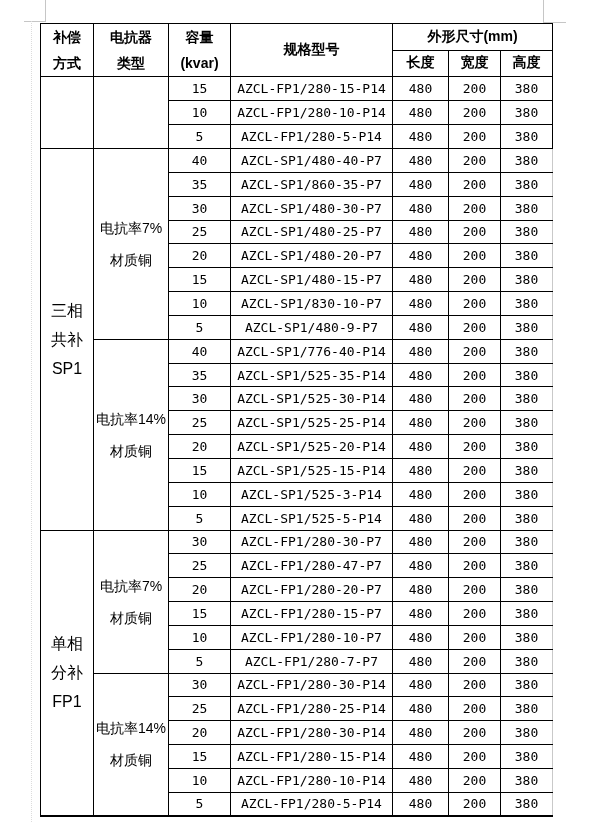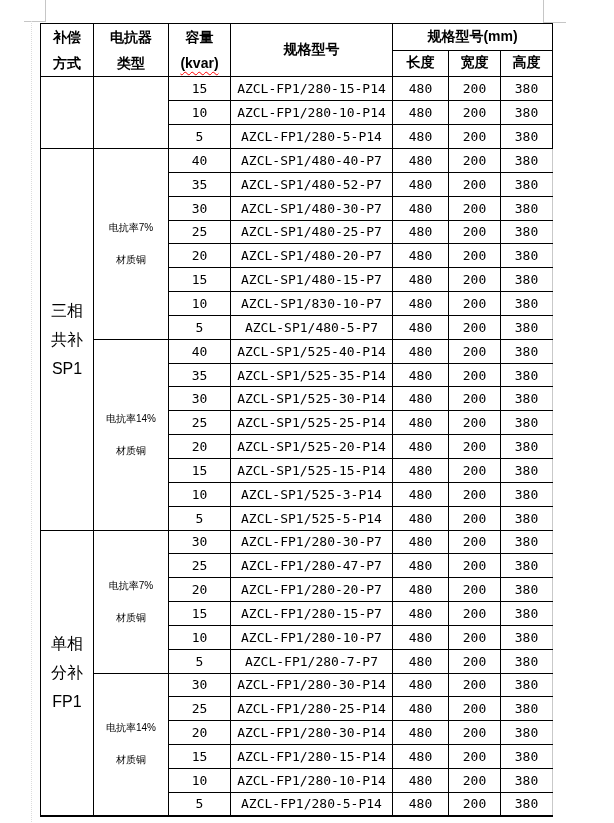--- a/index.html
+++ b/index.html
@@ -115,7 +115,7 @@
         <span class="cell-line squiggle">(kvar)</span>
       </td>
       <td rowspan="2">规格型号</td>
-      <td colspan="3">规格型号(mm)</td>
+      <td colspan="3">外形尺寸(mm)</td>
     </tr>
     <tr class="row-head">
       <td>长度</td>

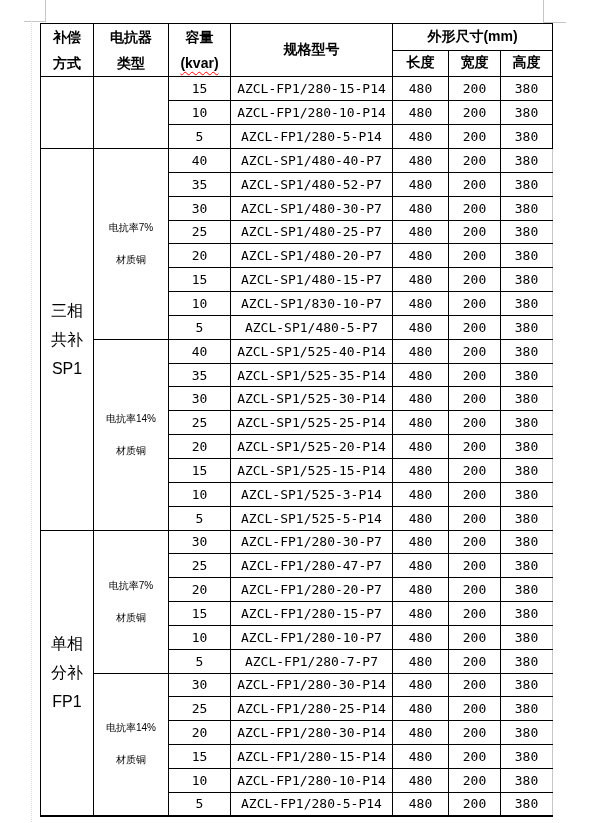--- a/index.html
+++ b/index.html
@@ -47,7 +47,6 @@
   .group-cell .cell-line { line-height: 32px; font-size: 10px; }
   .section-cell .cell-line { line-height: 29px; font-size: 16px; }
   .squiggle {
-    text-decoration: underline;
     text-decoration-style: wavy;
     text-decoration-color: #ff0000;
     text-decoration-thickness: 1px;

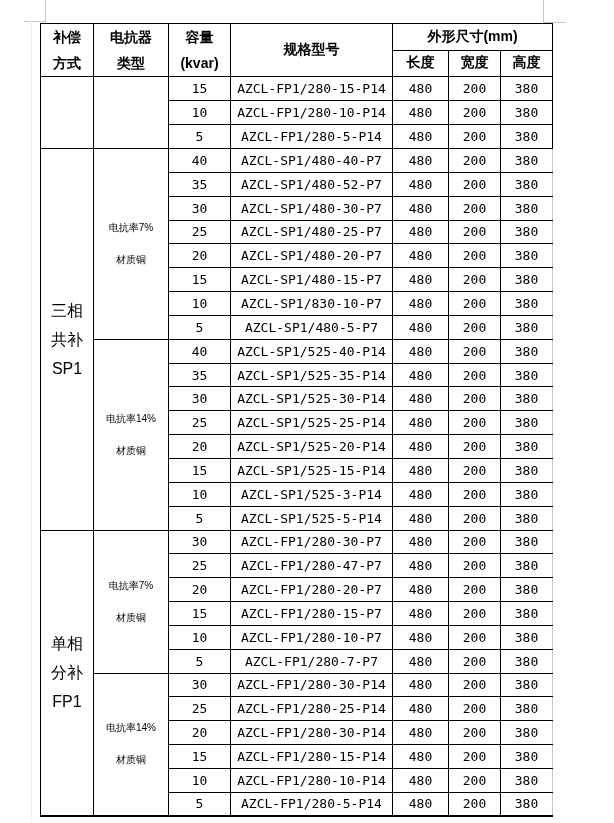--- a/index.html
+++ b/index.html
@@ -141,7 +141,7 @@
       </tr>
       <tr class="row-data">
         <td class="mono">35</td>
-        <td class="mono">AZCL-SP1/480-52-P7</td>
+        <td class="mono">AZCL-SP1/860-35-P7</td>
         <td class="mono">480</td>
         <td class="mono">200</td>
         <td class="mono light-right">380</td>

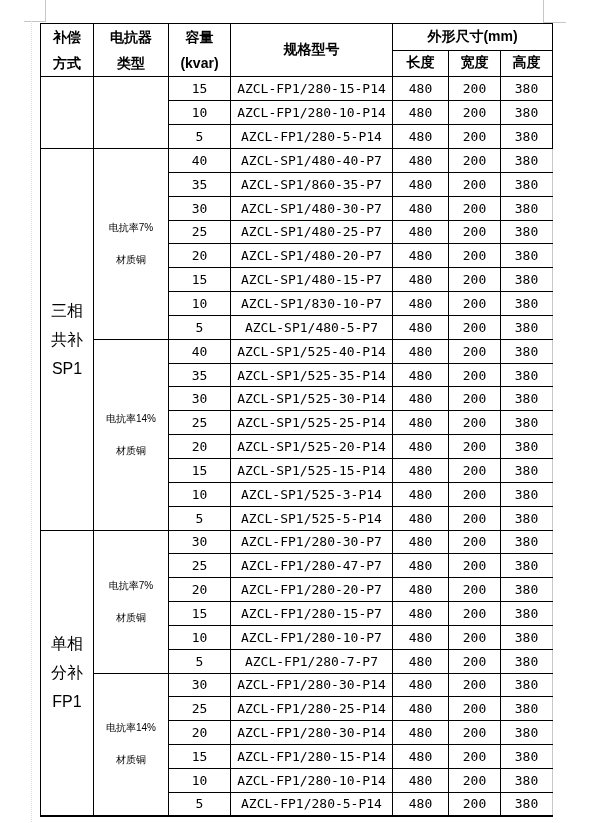--- a/index.html
+++ b/index.html
@@ -44,7 +44,7 @@
   .mono { font-family: "DejaVu Sans Mono", monospace; font-size: 13px; }
   .cell-line { display: block; }
   thead .cell-line { line-height: 26px; }
-  .group-cell .cell-line { line-height: 32px; font-size: 10px; }
+  .group-cell .cell-line { line-height: 32px; font-size: 14px; }
   .section-cell .cell-line { line-height: 29px; font-size: 16px; }
   .squiggle {
     text-decoration-style: wavy;

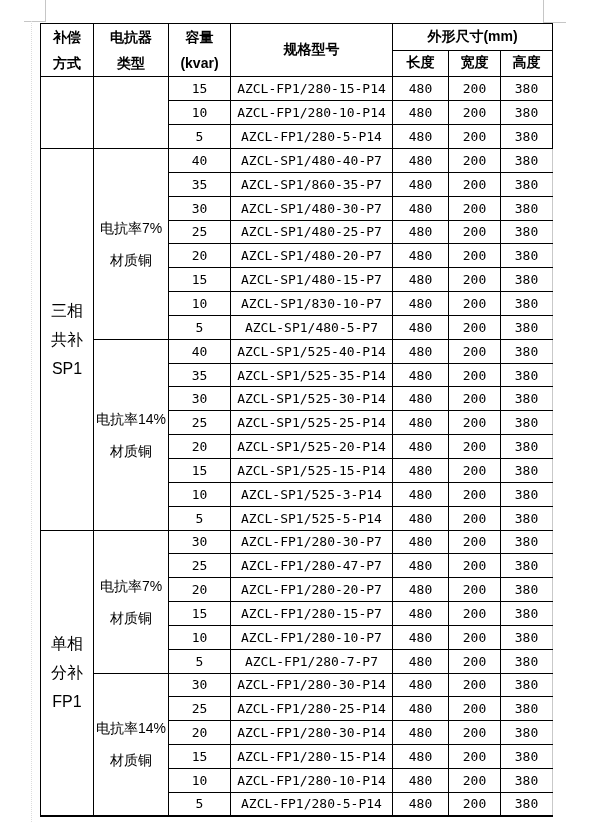--- a/index.html
+++ b/index.html
@@ -183,7 +183,7 @@
       </tr>
       <tr class="row-data">
         <td class="mono">5</td>
-        <td class="mono">AZCL-SP1/480-5-P7</td>
+        <td class="mono">AZCL-SP1/480-9-P7</td>
         <td class="mono">480</td>
         <td class="mono">200</td>
         <td class="mono light-right">380</td>

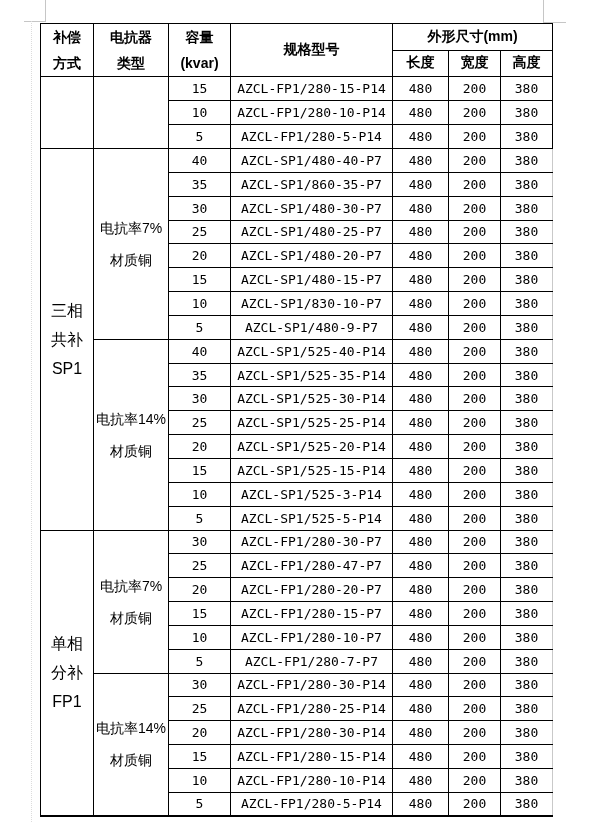--- a/index.html
+++ b/index.html
@@ -194,7 +194,7 @@
           <span class="cell-line">材质铜</span>
         </td>
         <td class="mono">40</td>
-        <td class="mono">AZCL-SP1/525-40-P14</td>
+        <td class="mono">AZCL-SP1/776-40-P14</td>
         <td class="mono">480</td>
         <td class="mono">200</td>
         <td class="mono light-right">380</td>

